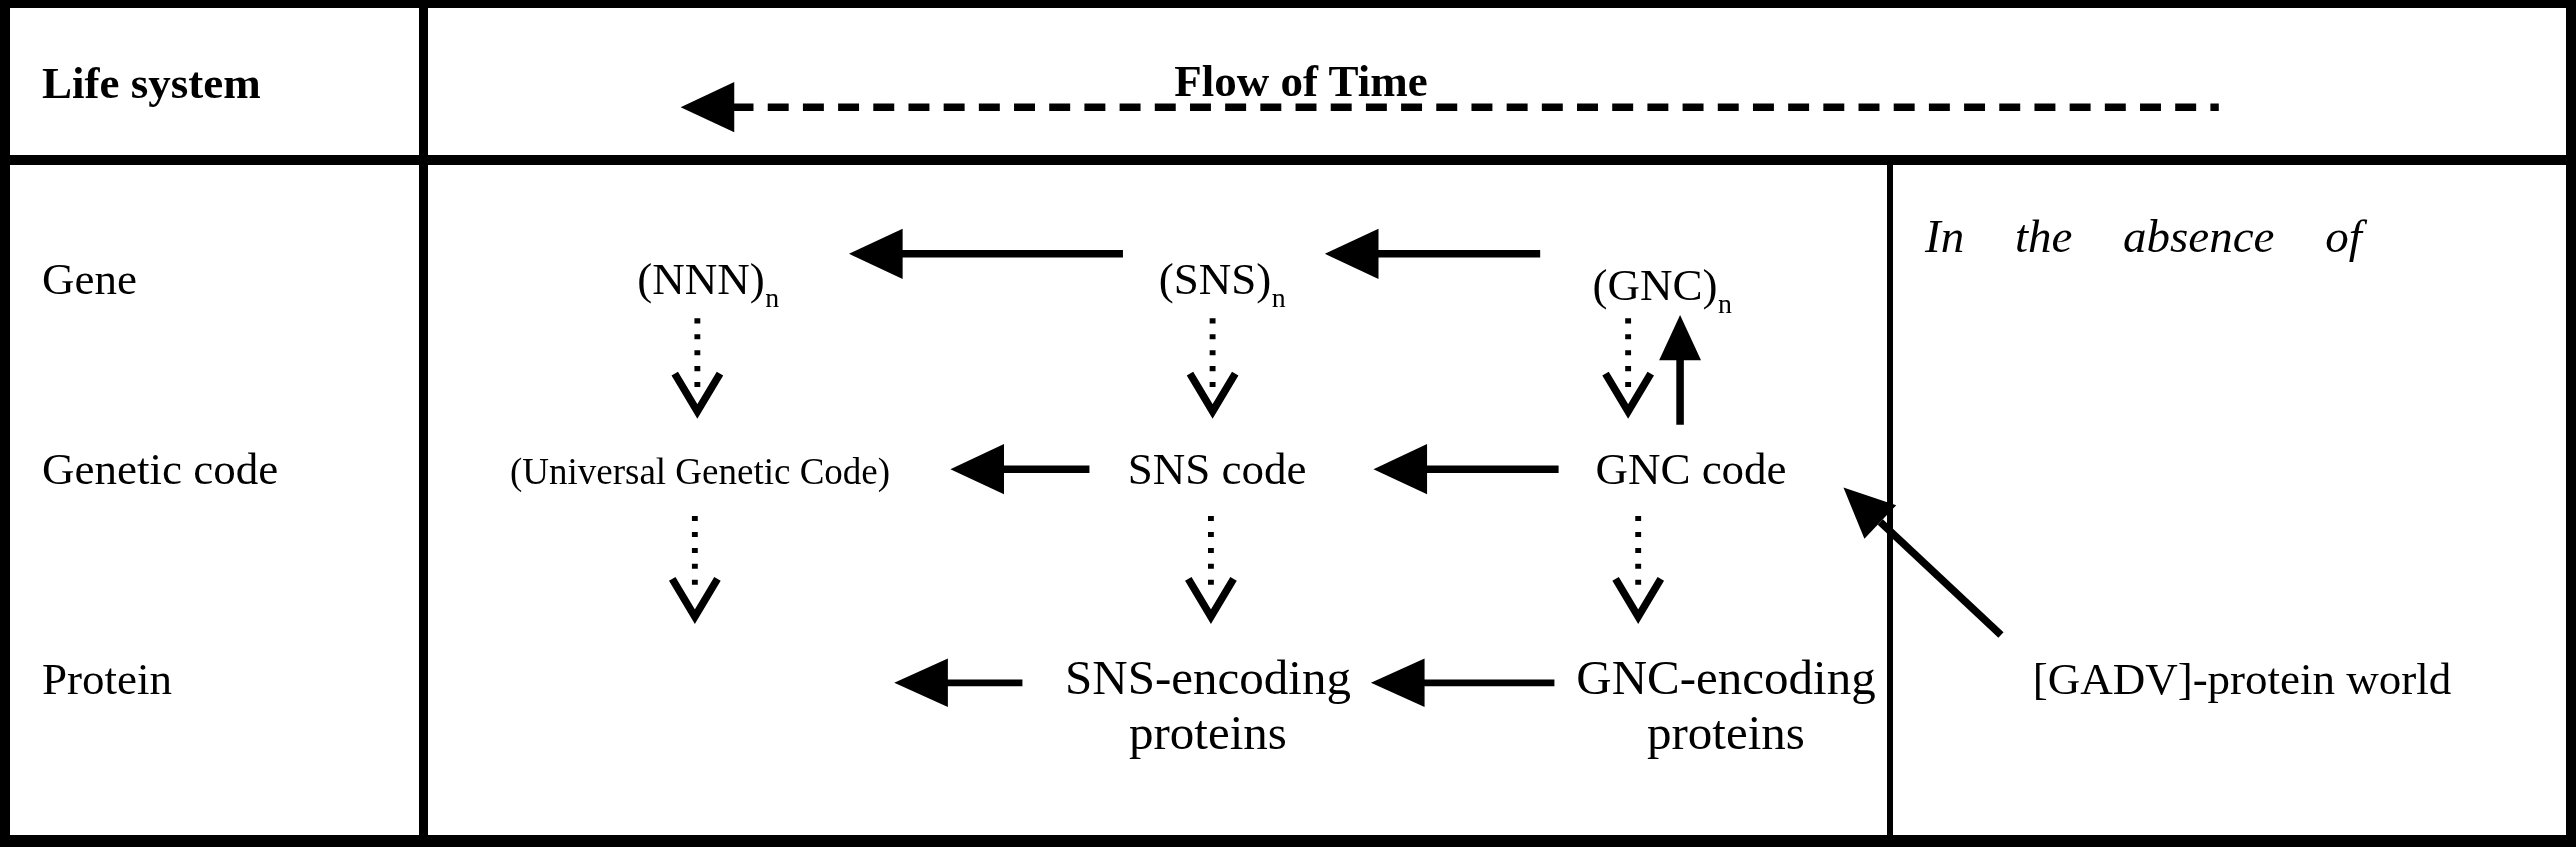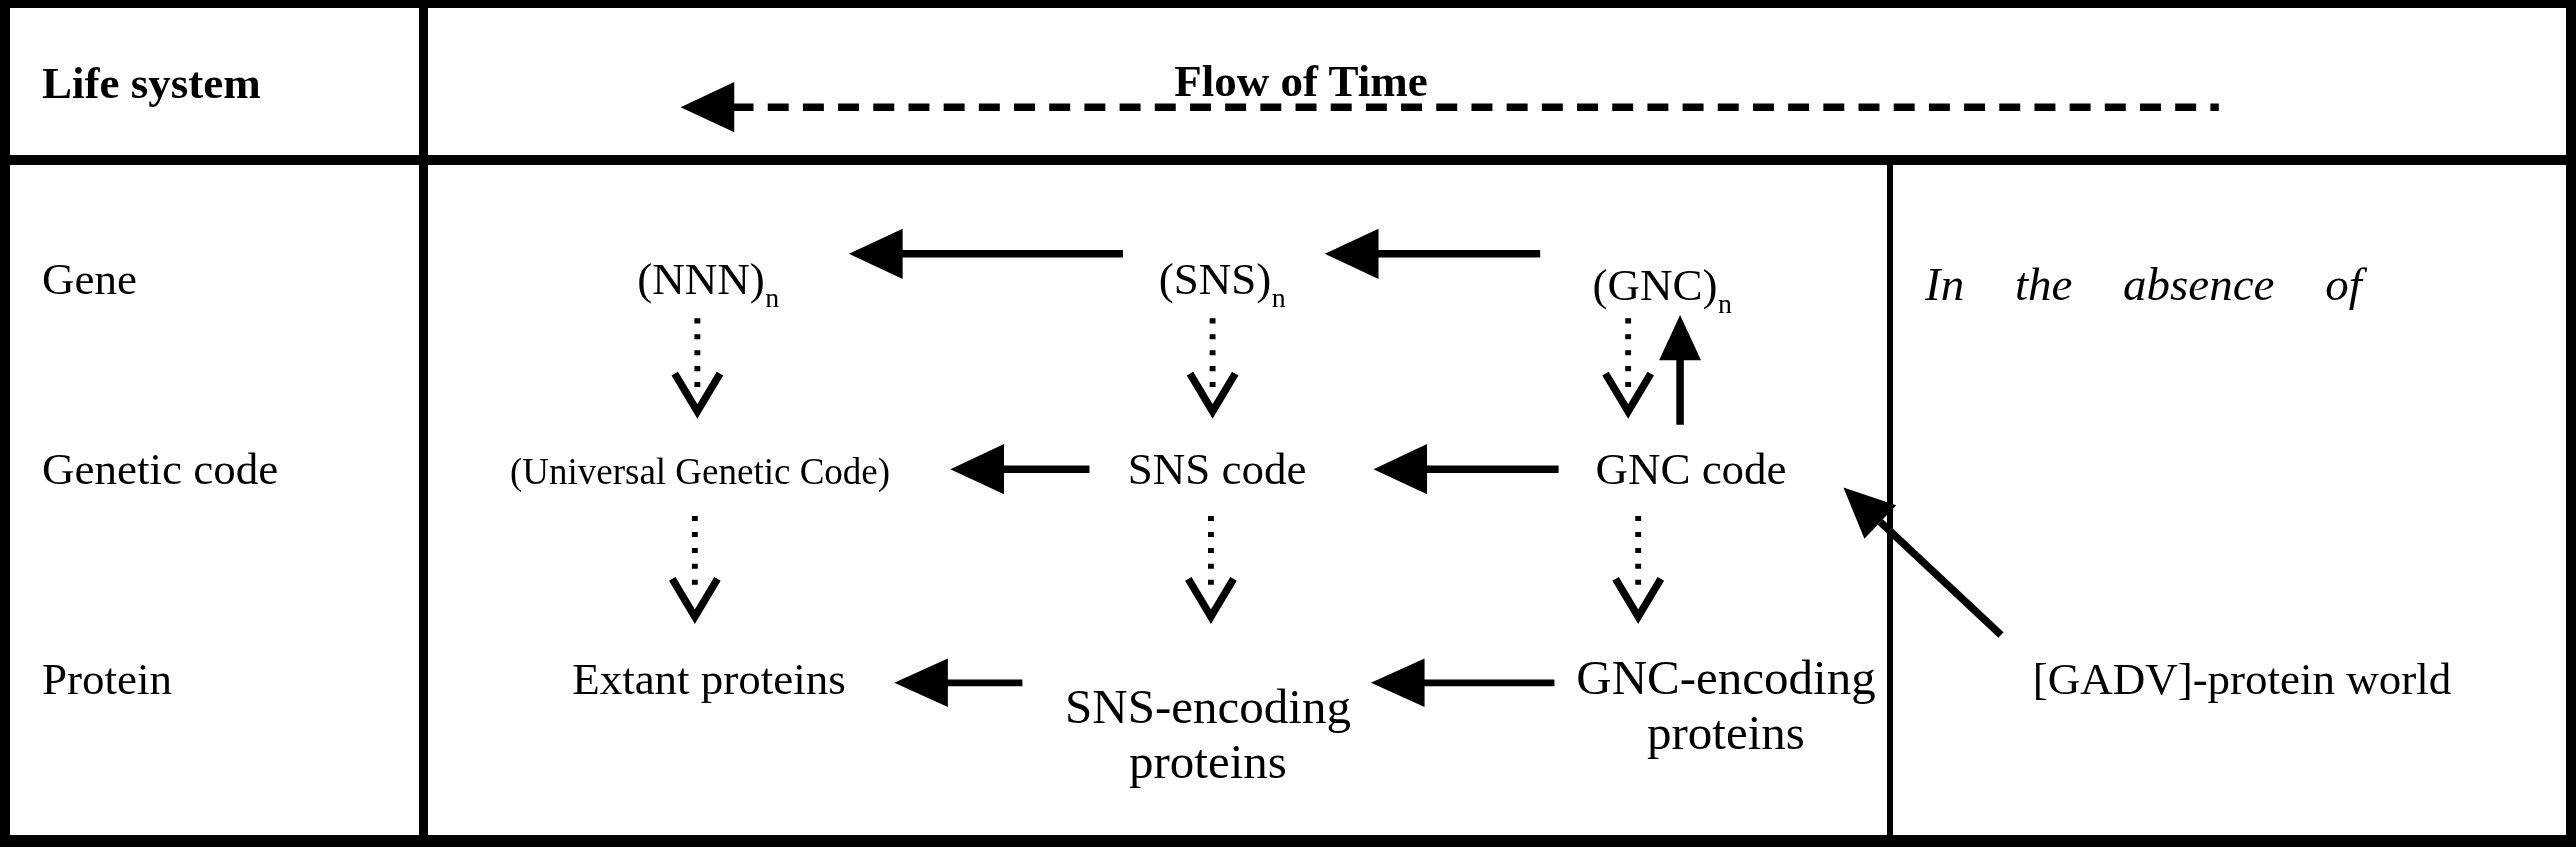--- a/index.html
+++ b/index.html
@@ -21,7 +21,7 @@
   .bold{font-weight:bold;text-align:center;}
   .small{font-size:37px;}
   .big2{font-size:49px;line-height:55px;text-align:center;white-space:normal;}
-  .italic{font-style:italic;font-size:47px;line-height:53px;margin-top:48px;}
+  .italic{font-style:italic;font-size:47px;line-height:53px;}
   .ws{word-spacing:39px;}
   sub.sub{font-size:62%;line-height:0;position:relative;top:0.12em;left:0.02em;}
 </style>

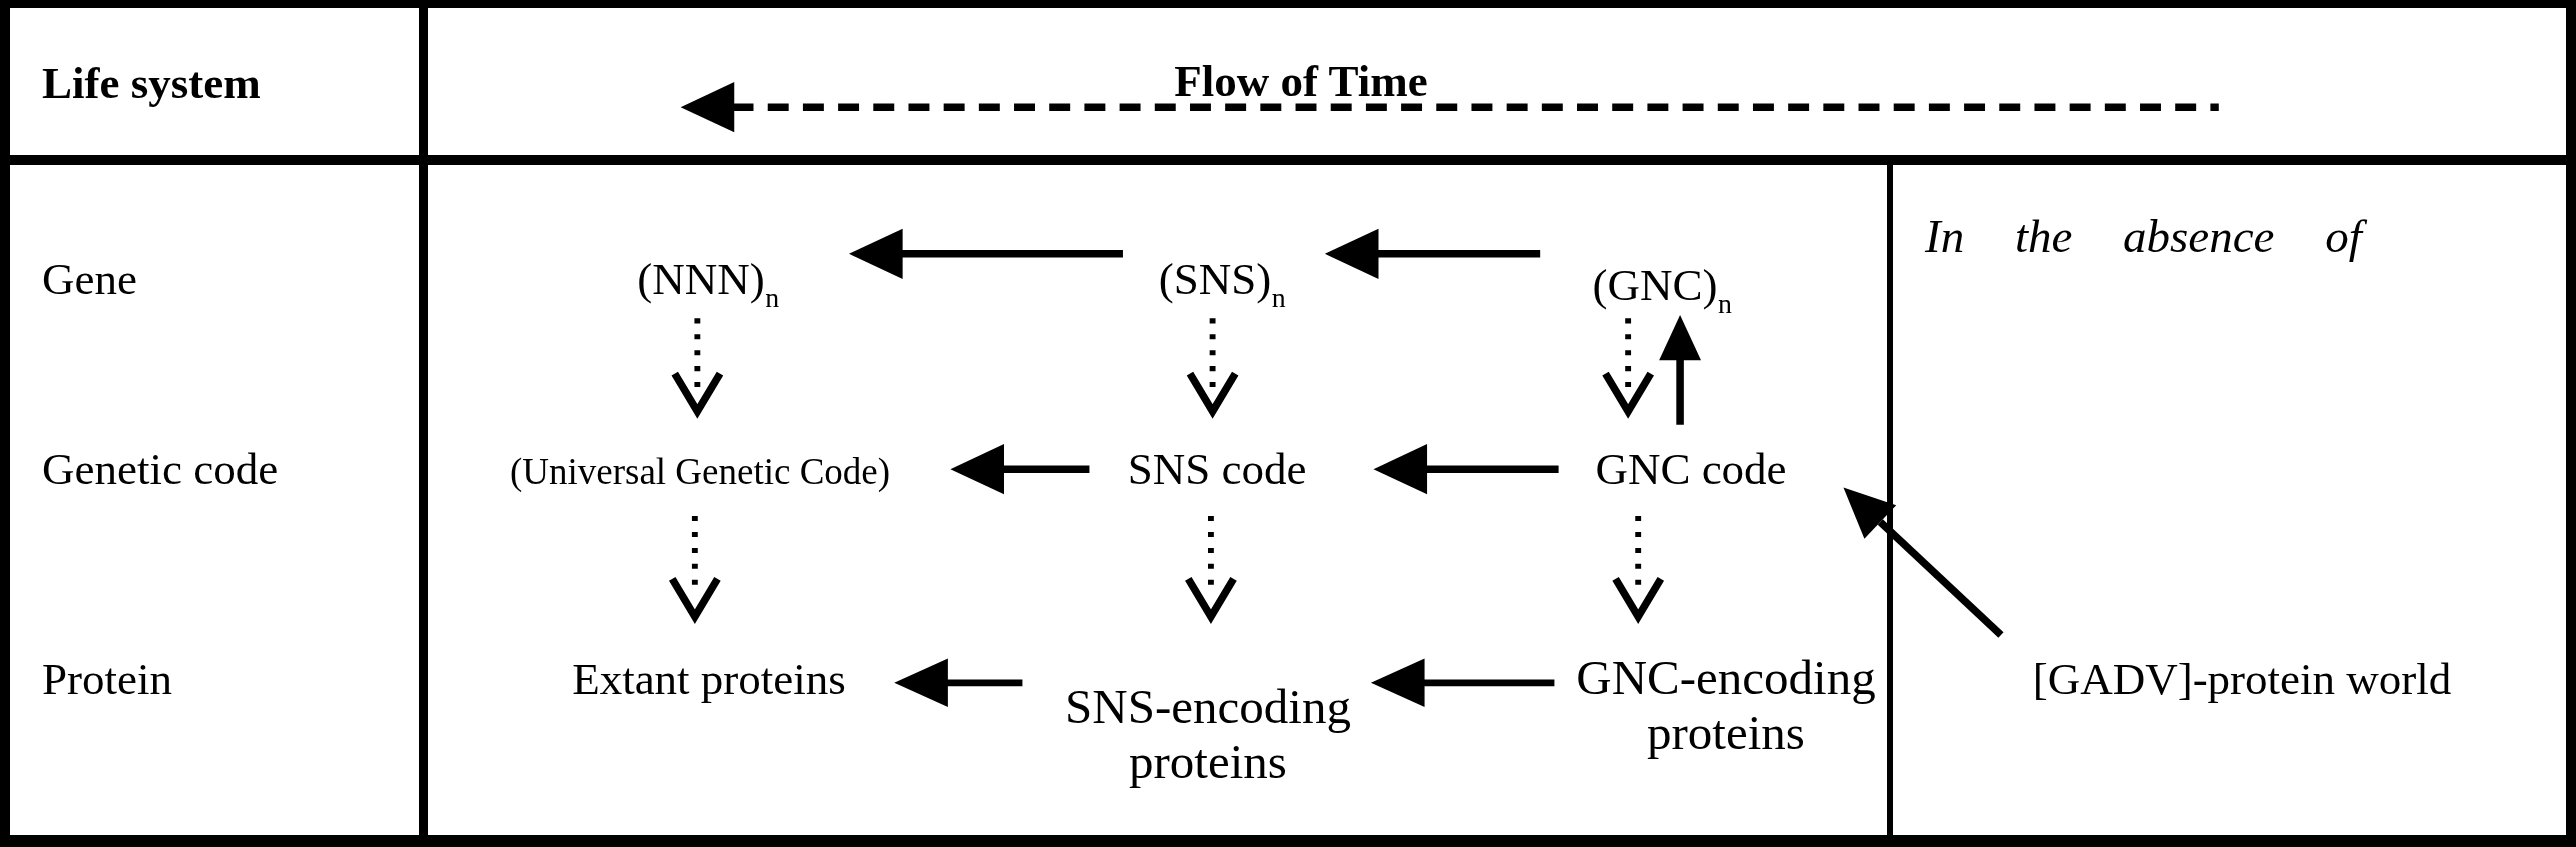--- a/index.html
+++ b/index.html
@@ -127,7 +127,6 @@
   <div class="txt c" style="left:1217px;top:447px;">SNS code</div>
   <div class="txt c" style="left:1691px;top:447px;">GNC code</div>
 
-  <div class="txt c" style="left:709px;top:657px;">Extant proteins</div>
   <div class="txt big2 c" style="left:1208px;top:650px;margin-top:29px;"><span>SNS-encoding</span><br><span>proteins</span></div>
   <div class="txt big2 c" style="left:1726px;top:650px;"><span>GNC-encoding</span><br><span>proteins</span></div>
 

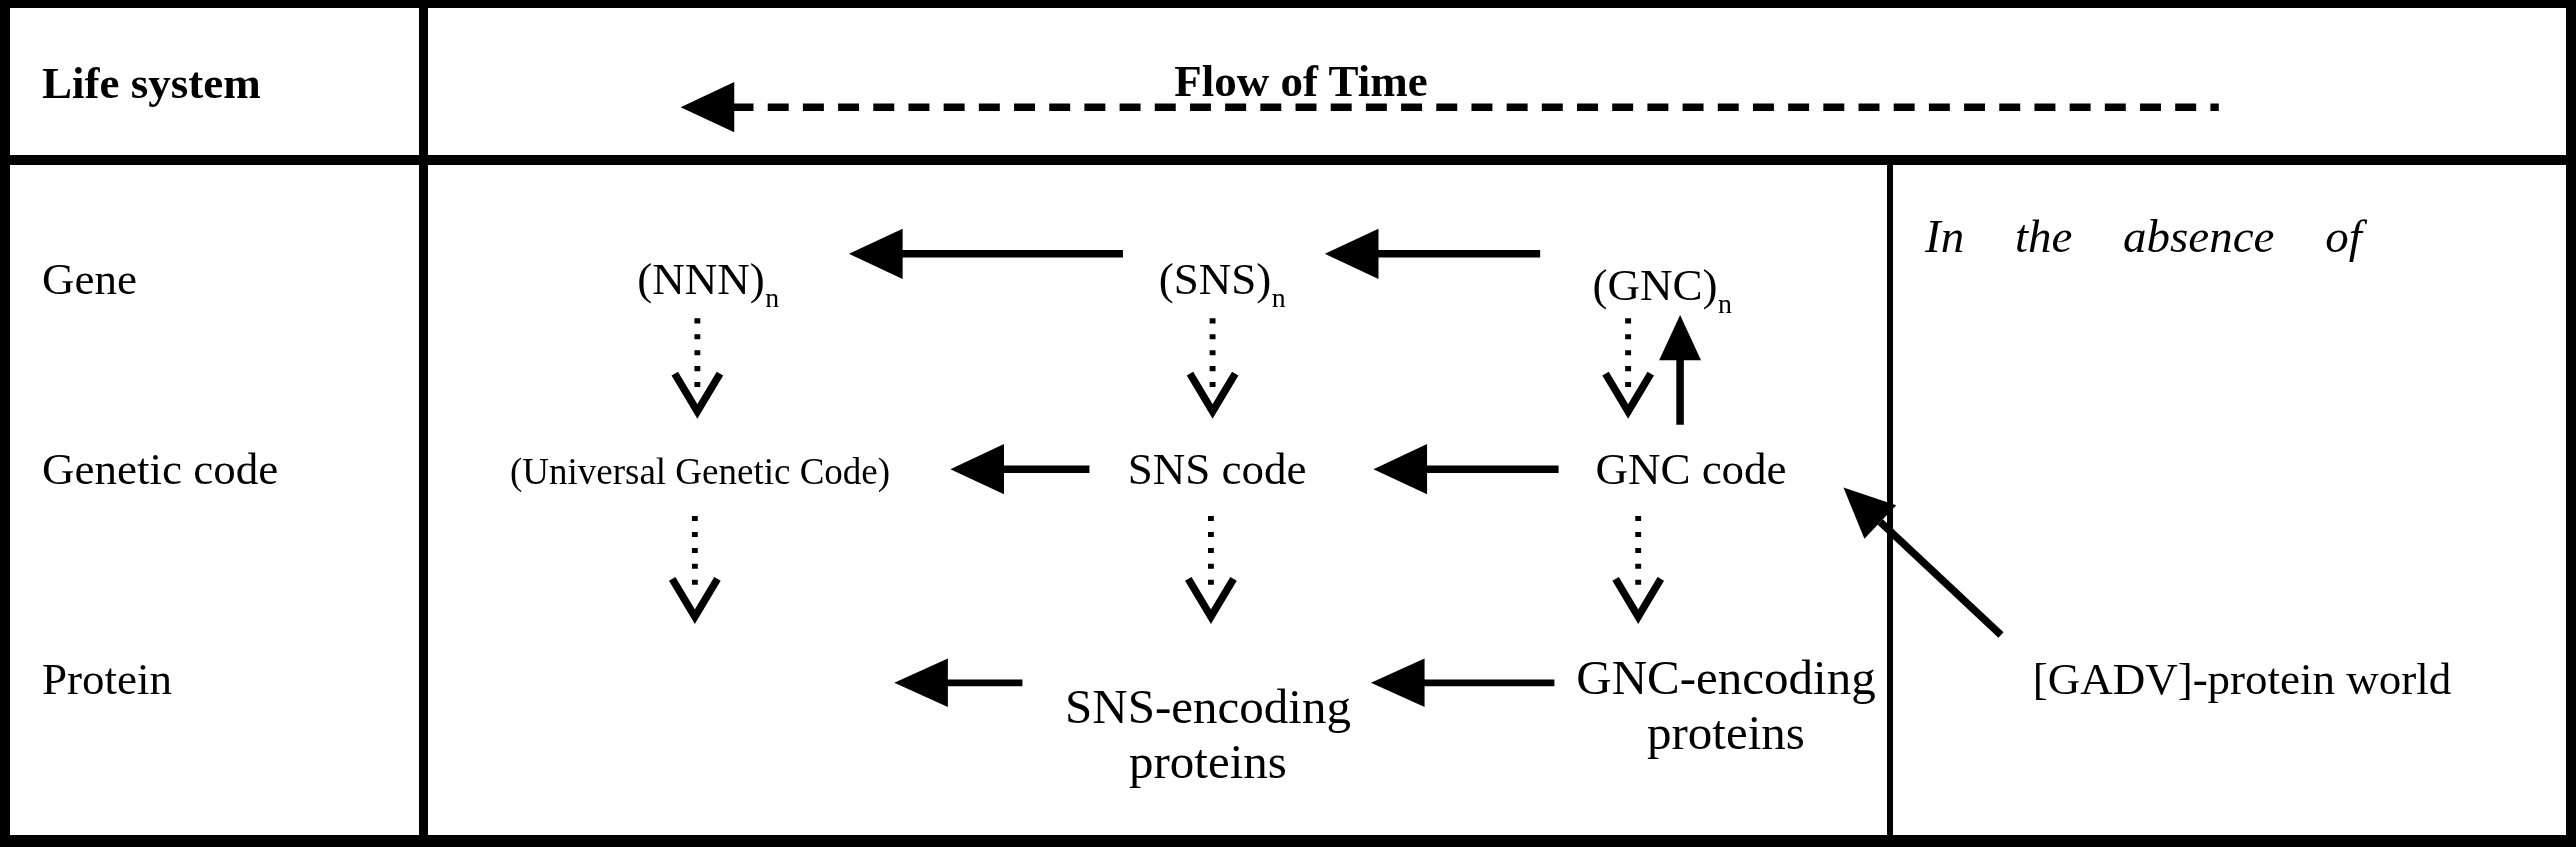--- a/index.html
+++ b/index.html
@@ -127,7 +127,7 @@
   <div class="txt c" style="left:1217px;top:447px;">SNS code</div>
   <div class="txt c" style="left:1691px;top:447px;">GNC code</div>
 
-  <div class="txt big2 c" style="left:1208px;top:650px;margin-top:29px;"><span>SNS-encoding</span><br><span>proteins</span></div>
+  <div class="txt big2 c" style="left:1208px;top:650px;"><span>SNS-encoding</span><br><span>proteins</span></div>
   <div class="txt big2 c" style="left:1726px;top:650px;"><span>GNC-encoding</span><br><span>proteins</span></div>
 
   <div class="txt italic" style="left:1925px;top:210px;"><span class="ws">In the absence of</span><br></div>

